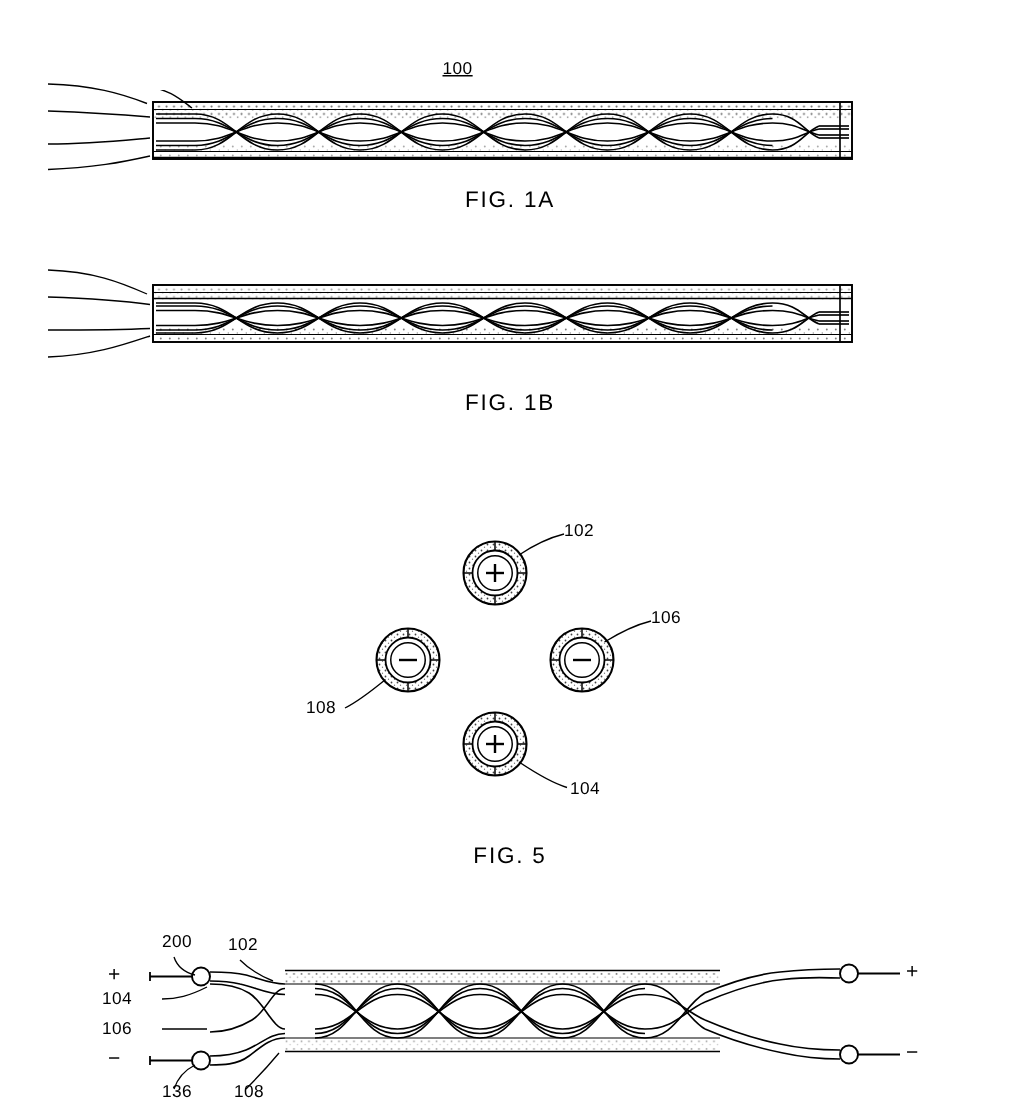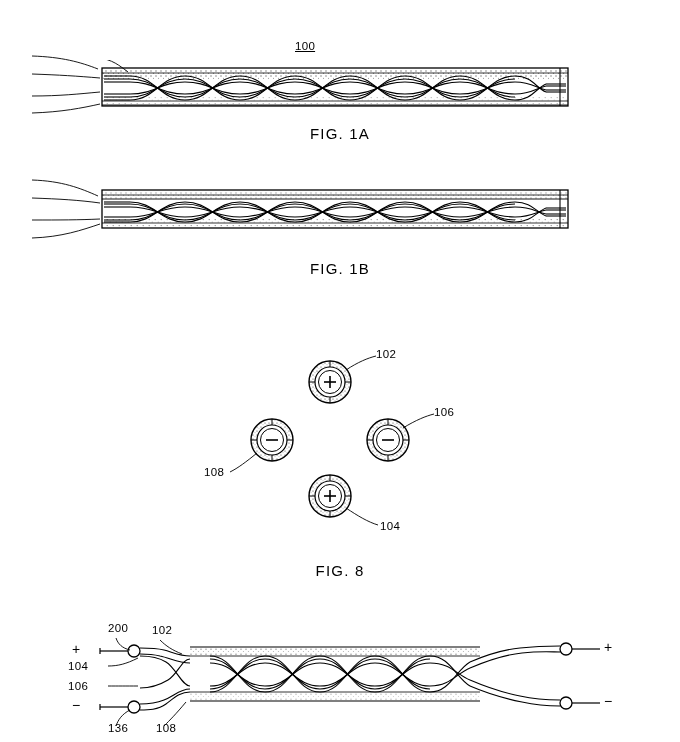--- a/index.html
+++ b/index.html
@@ -241,7 +241,7 @@
     <div class="ref-label" style="left:4px; top:116px;">108</div>
   </div>
 
-  <div class="fig-caption" style="left:240px; top:562px;">FIG. 8</div>
+  <div class="fig-caption" style="left:240px; top:562px;">FIG. 5</div>
 
   <div class="fig-block" style="left:60px; top:628px;">
     <svg width="560" height="112" viewBox="0 0 560 112">

